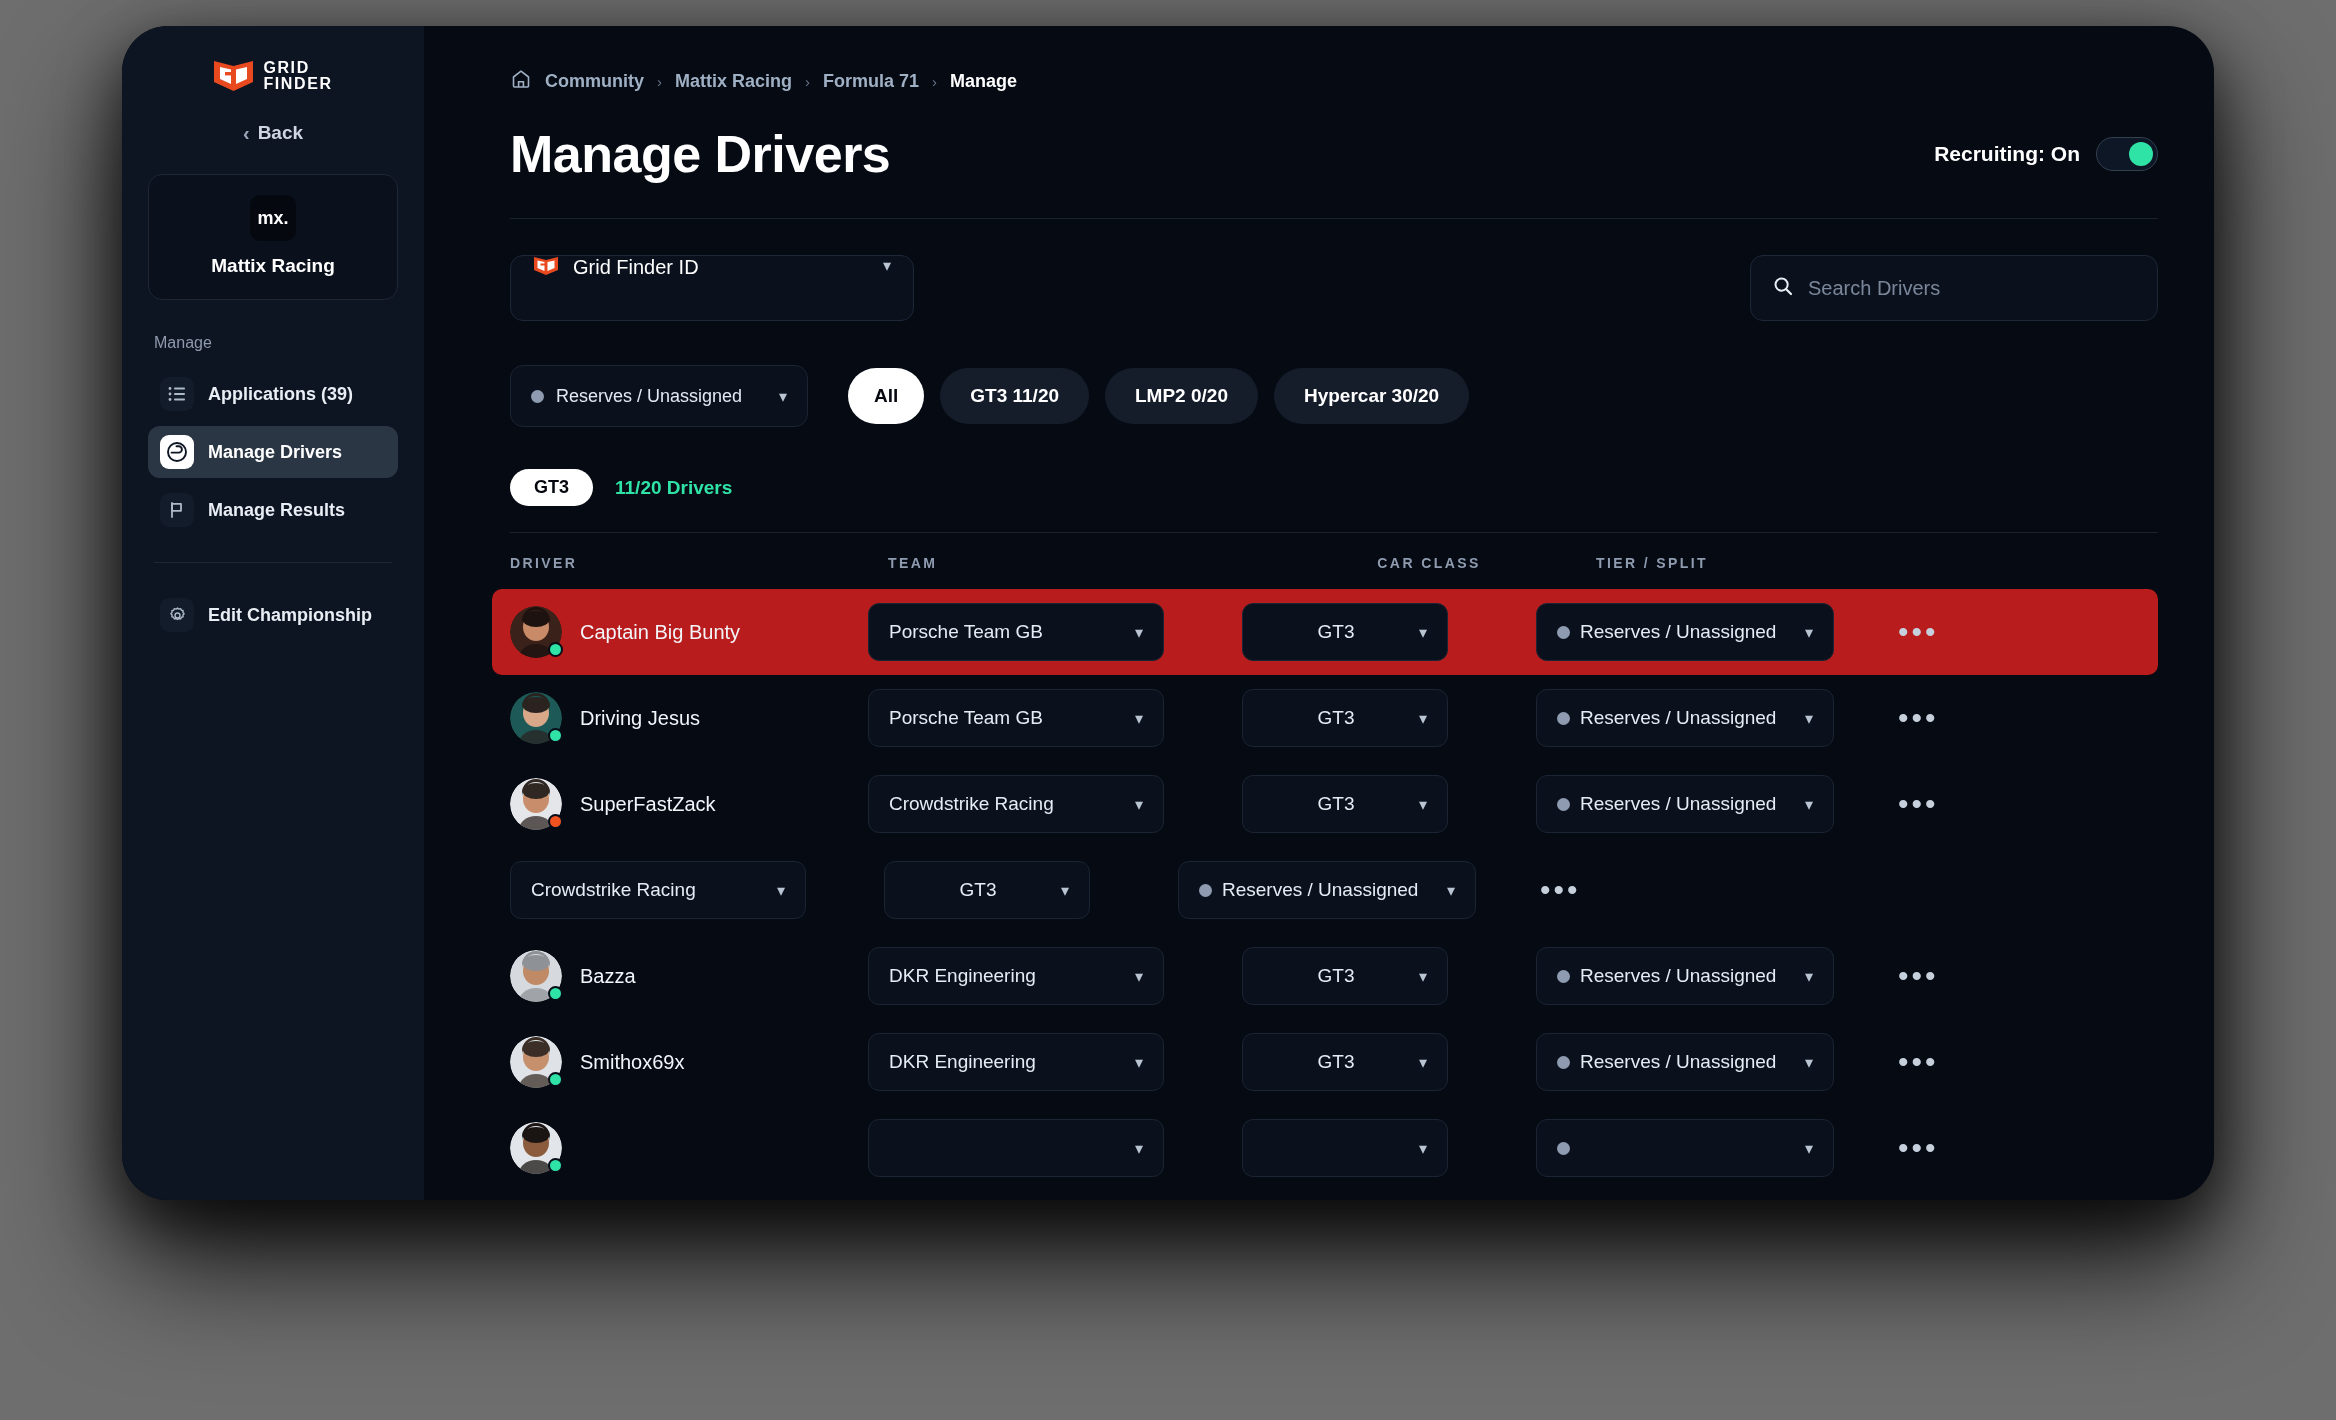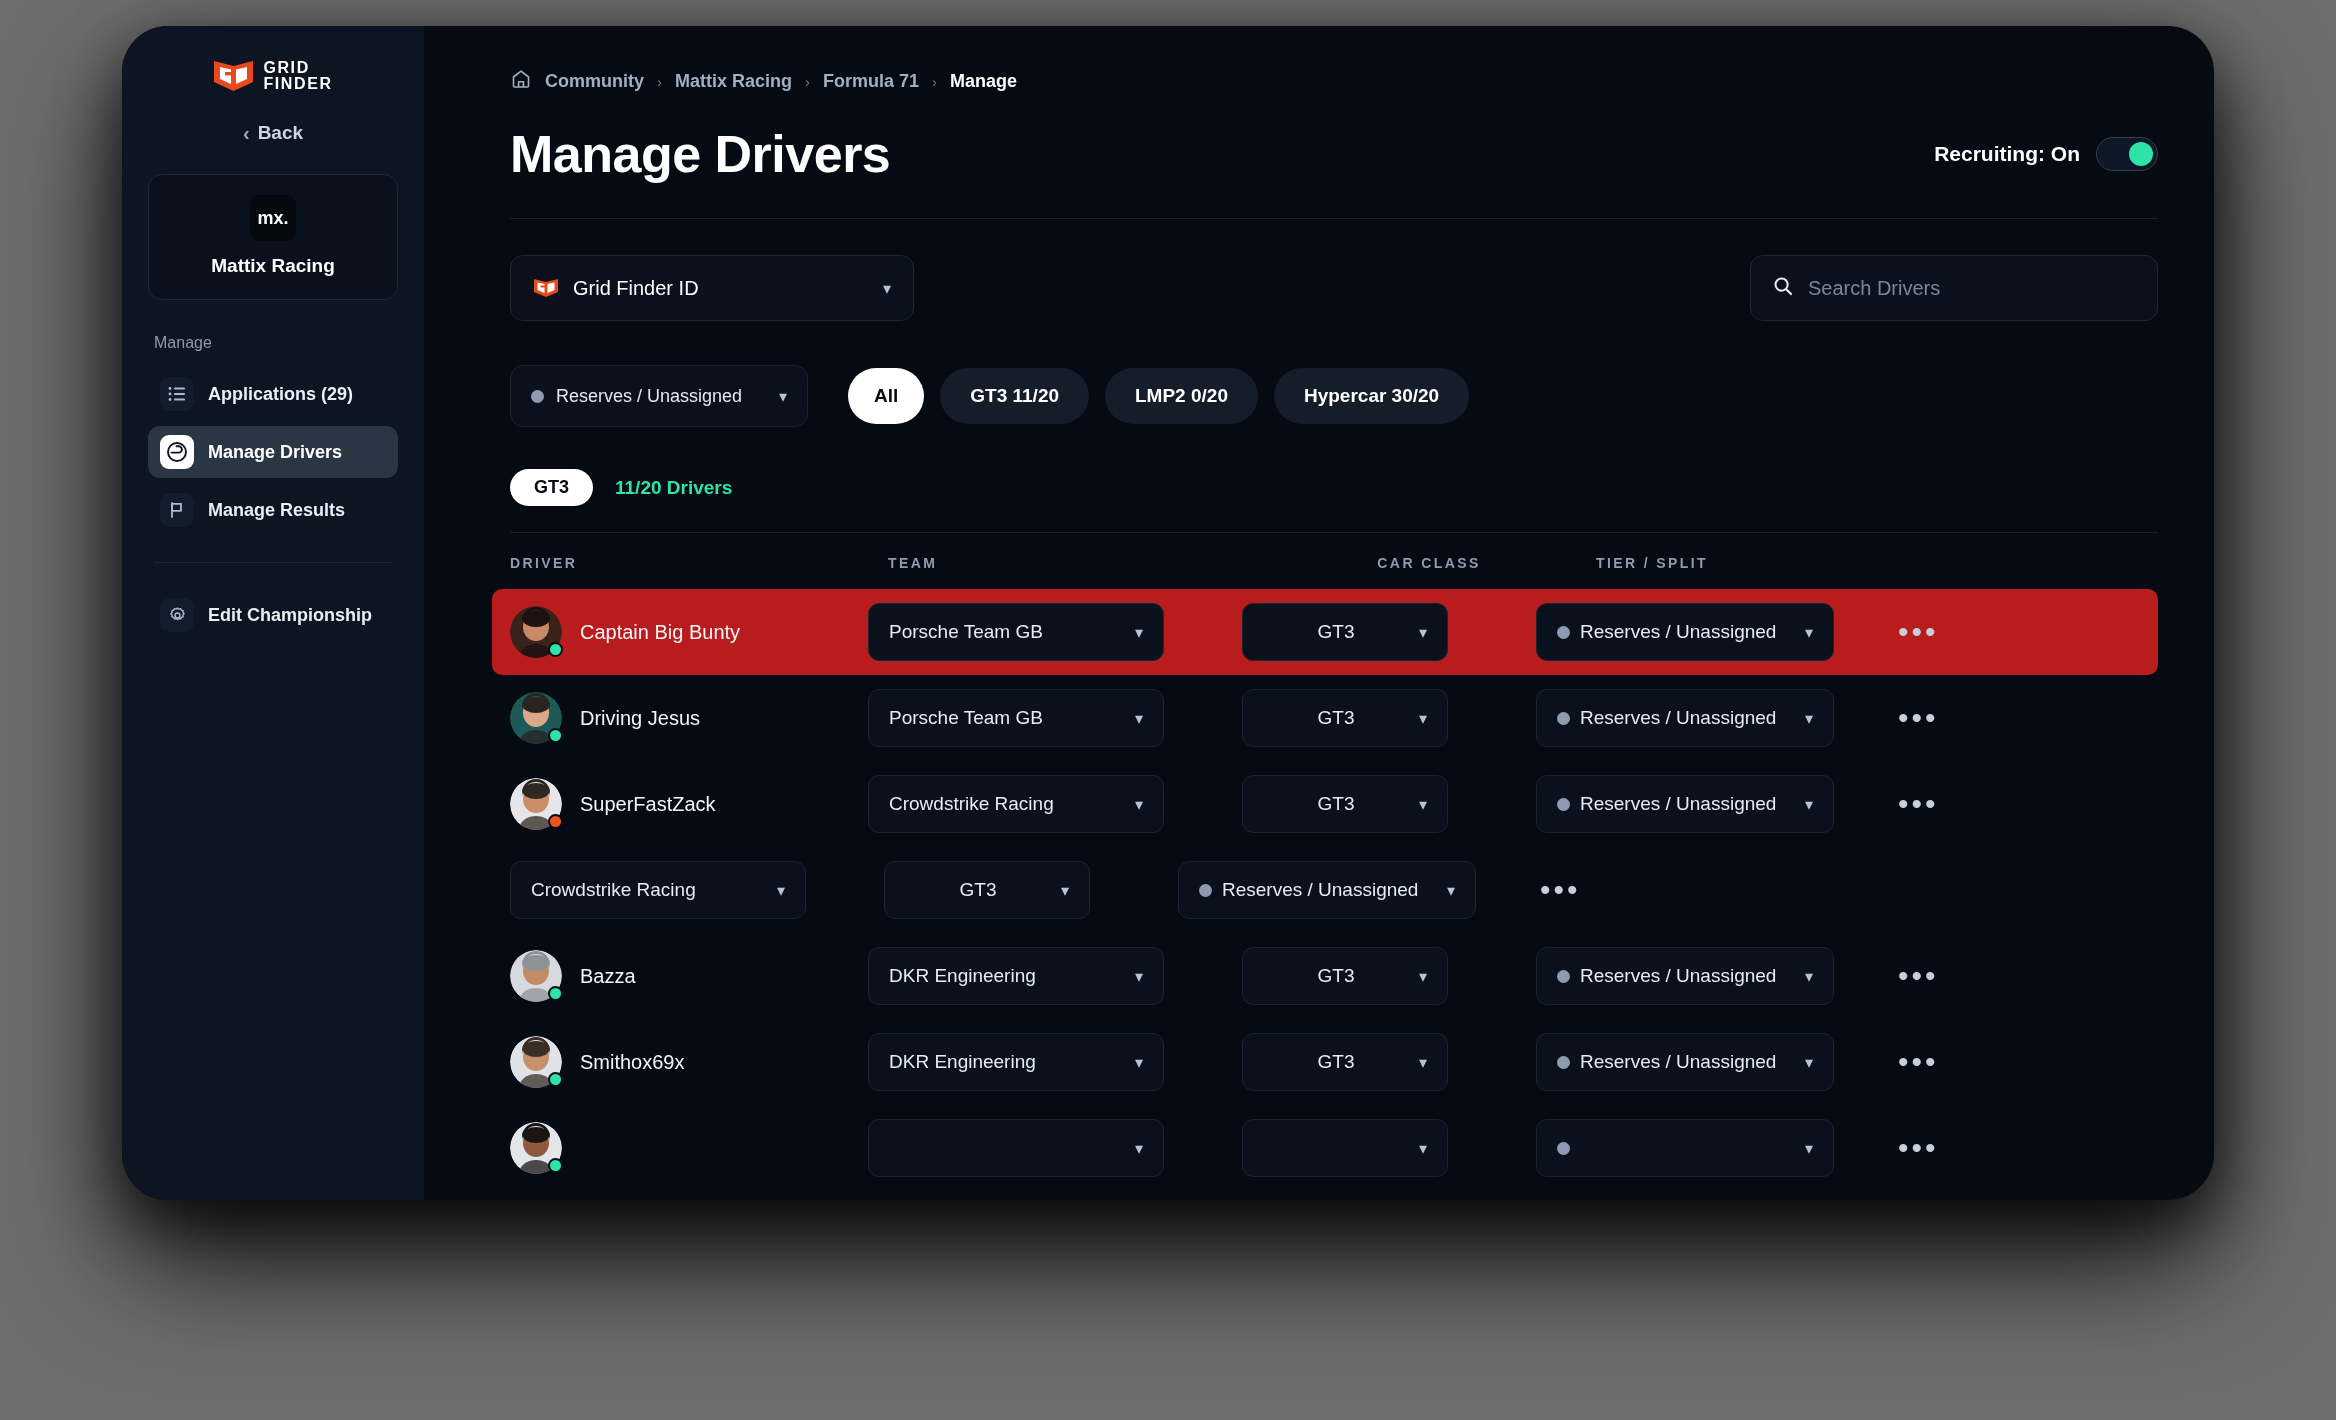--- a/index.html
+++ b/index.html
@@ -107,7 +107,7 @@
   .select-box {
     width:404px; height:66px; border-radius:13px;
     border:1px solid #1e2736; background:#0a111d;
-    display:flex; align-items:center; padding:0 22px; gap:14px;
+    display:flex; align-items:flex-start; padding:0 22px; gap:14px;
     cursor:pointer;
   }
   .select-box .label { color:#fff; font-size:20px; flex:1; }

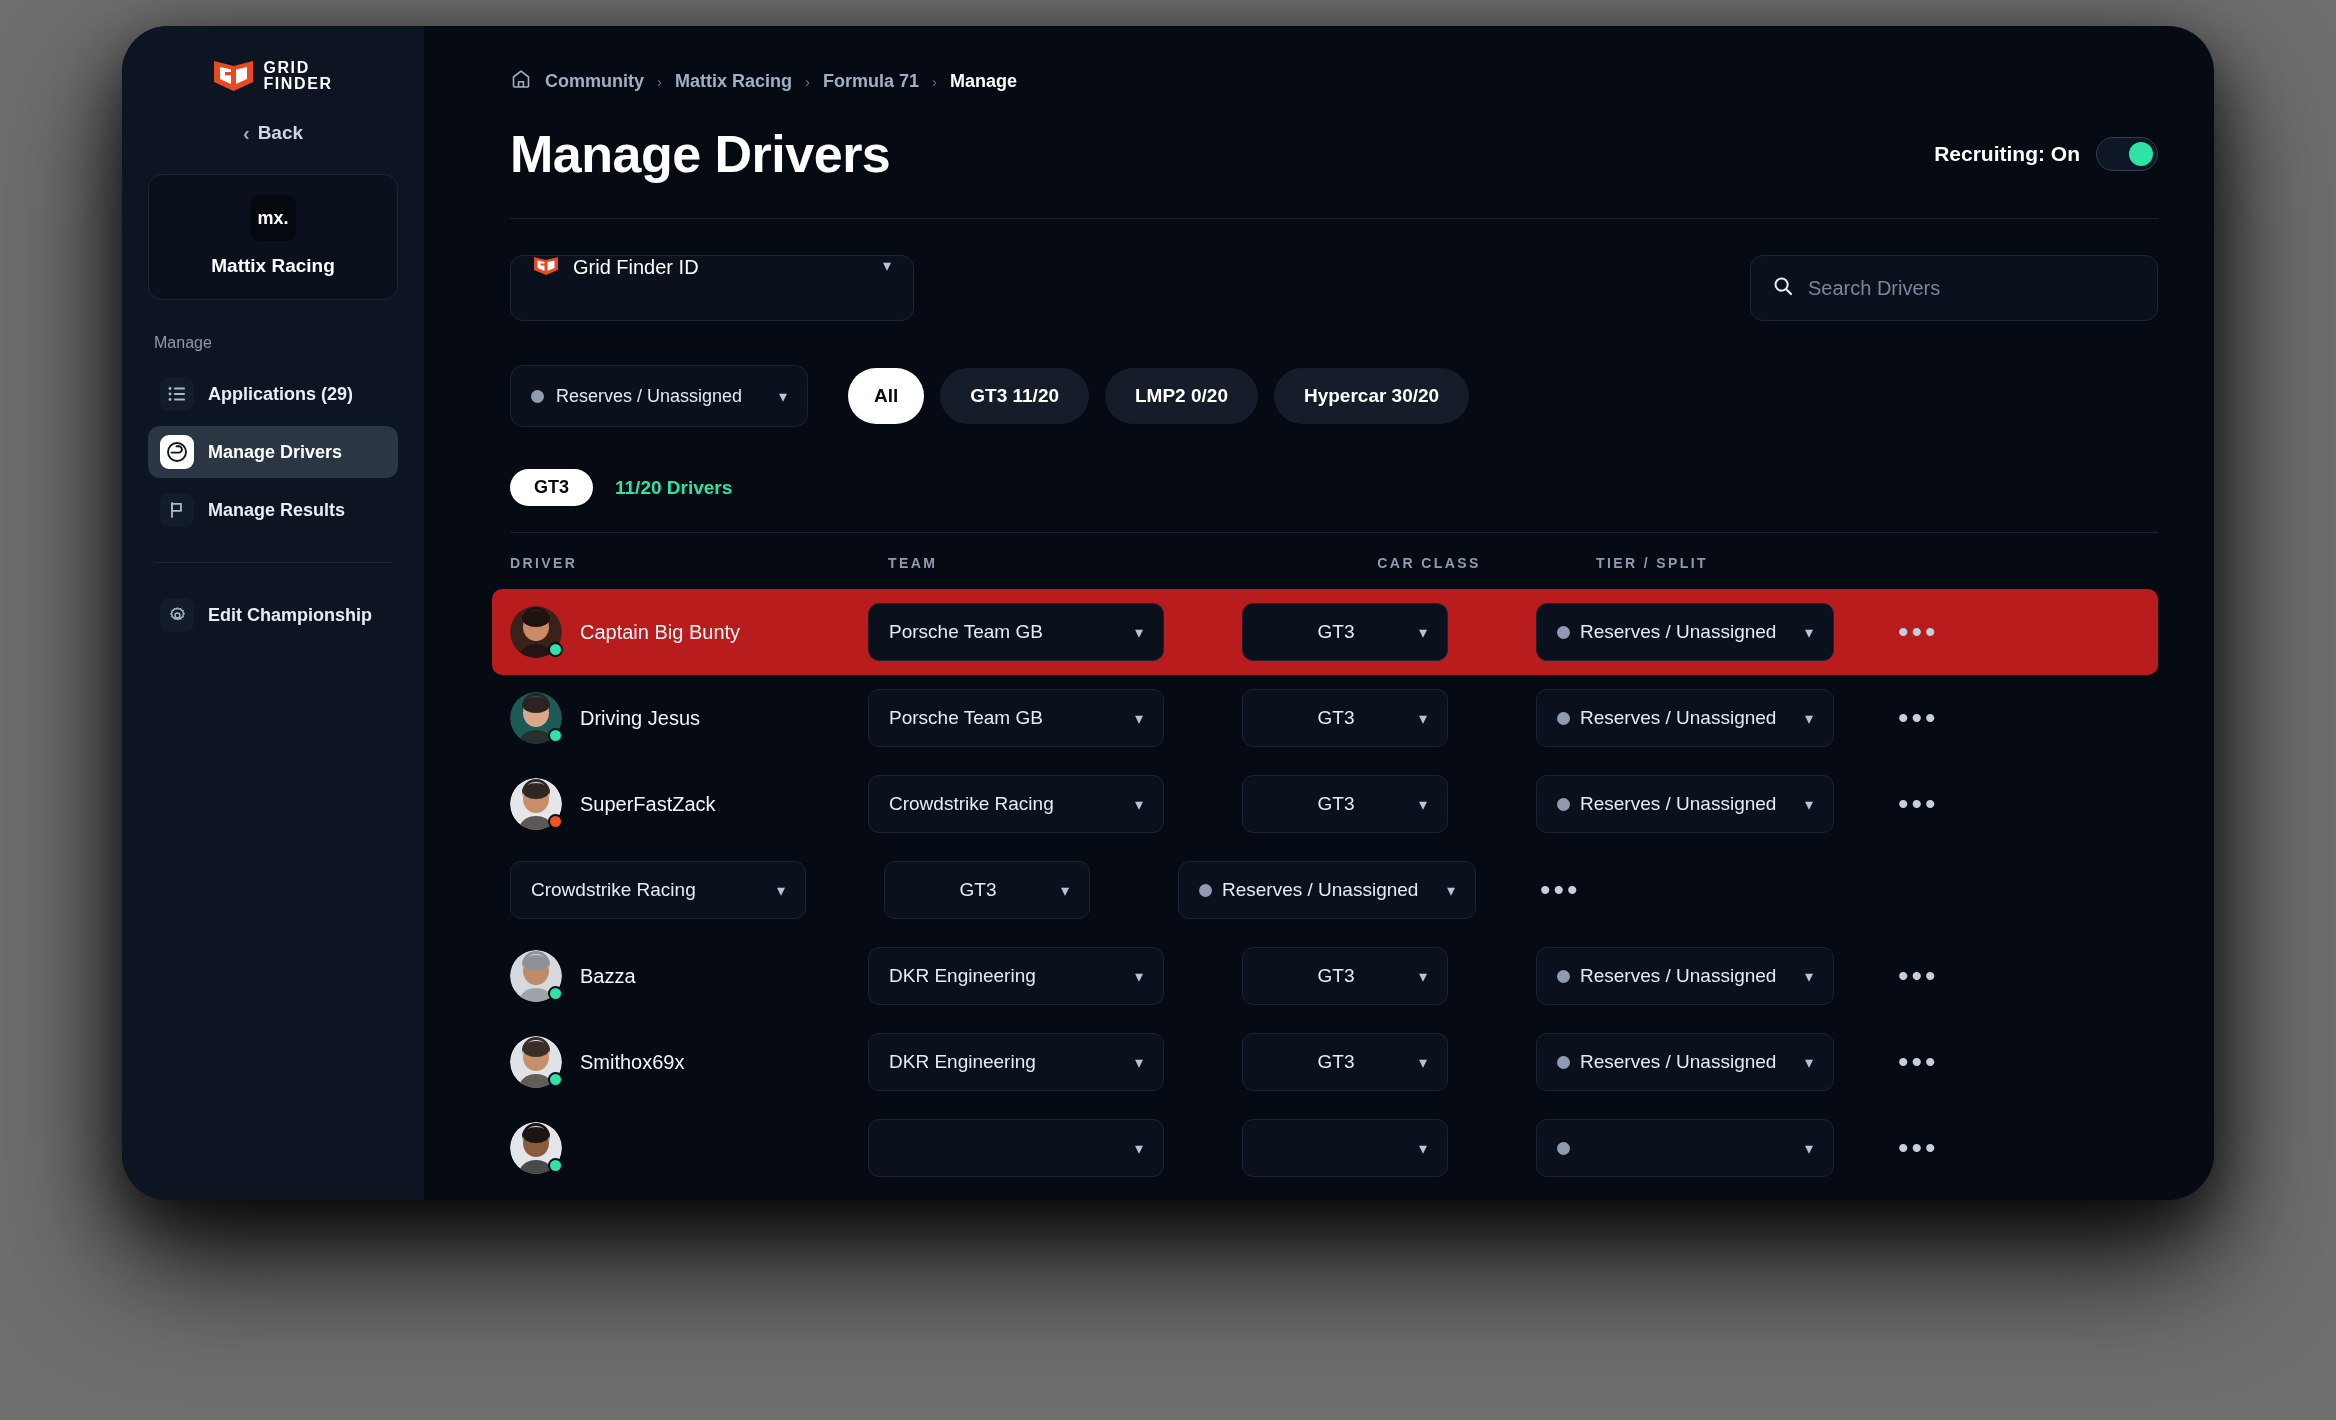--- a/index.html
+++ b/index.html
@@ -249,7 +249,7 @@
               <rect x="6" y="13.6" width="11" height="1.8" rx=".9" fill="#aeb9c8"></rect>
           </svg>
         </span>
-        <span class="nav-label">Applications (29)</span>
+        <span class="nav-label">Applications (39)</span>
       </div>
 
       <div class="nav-item active">

